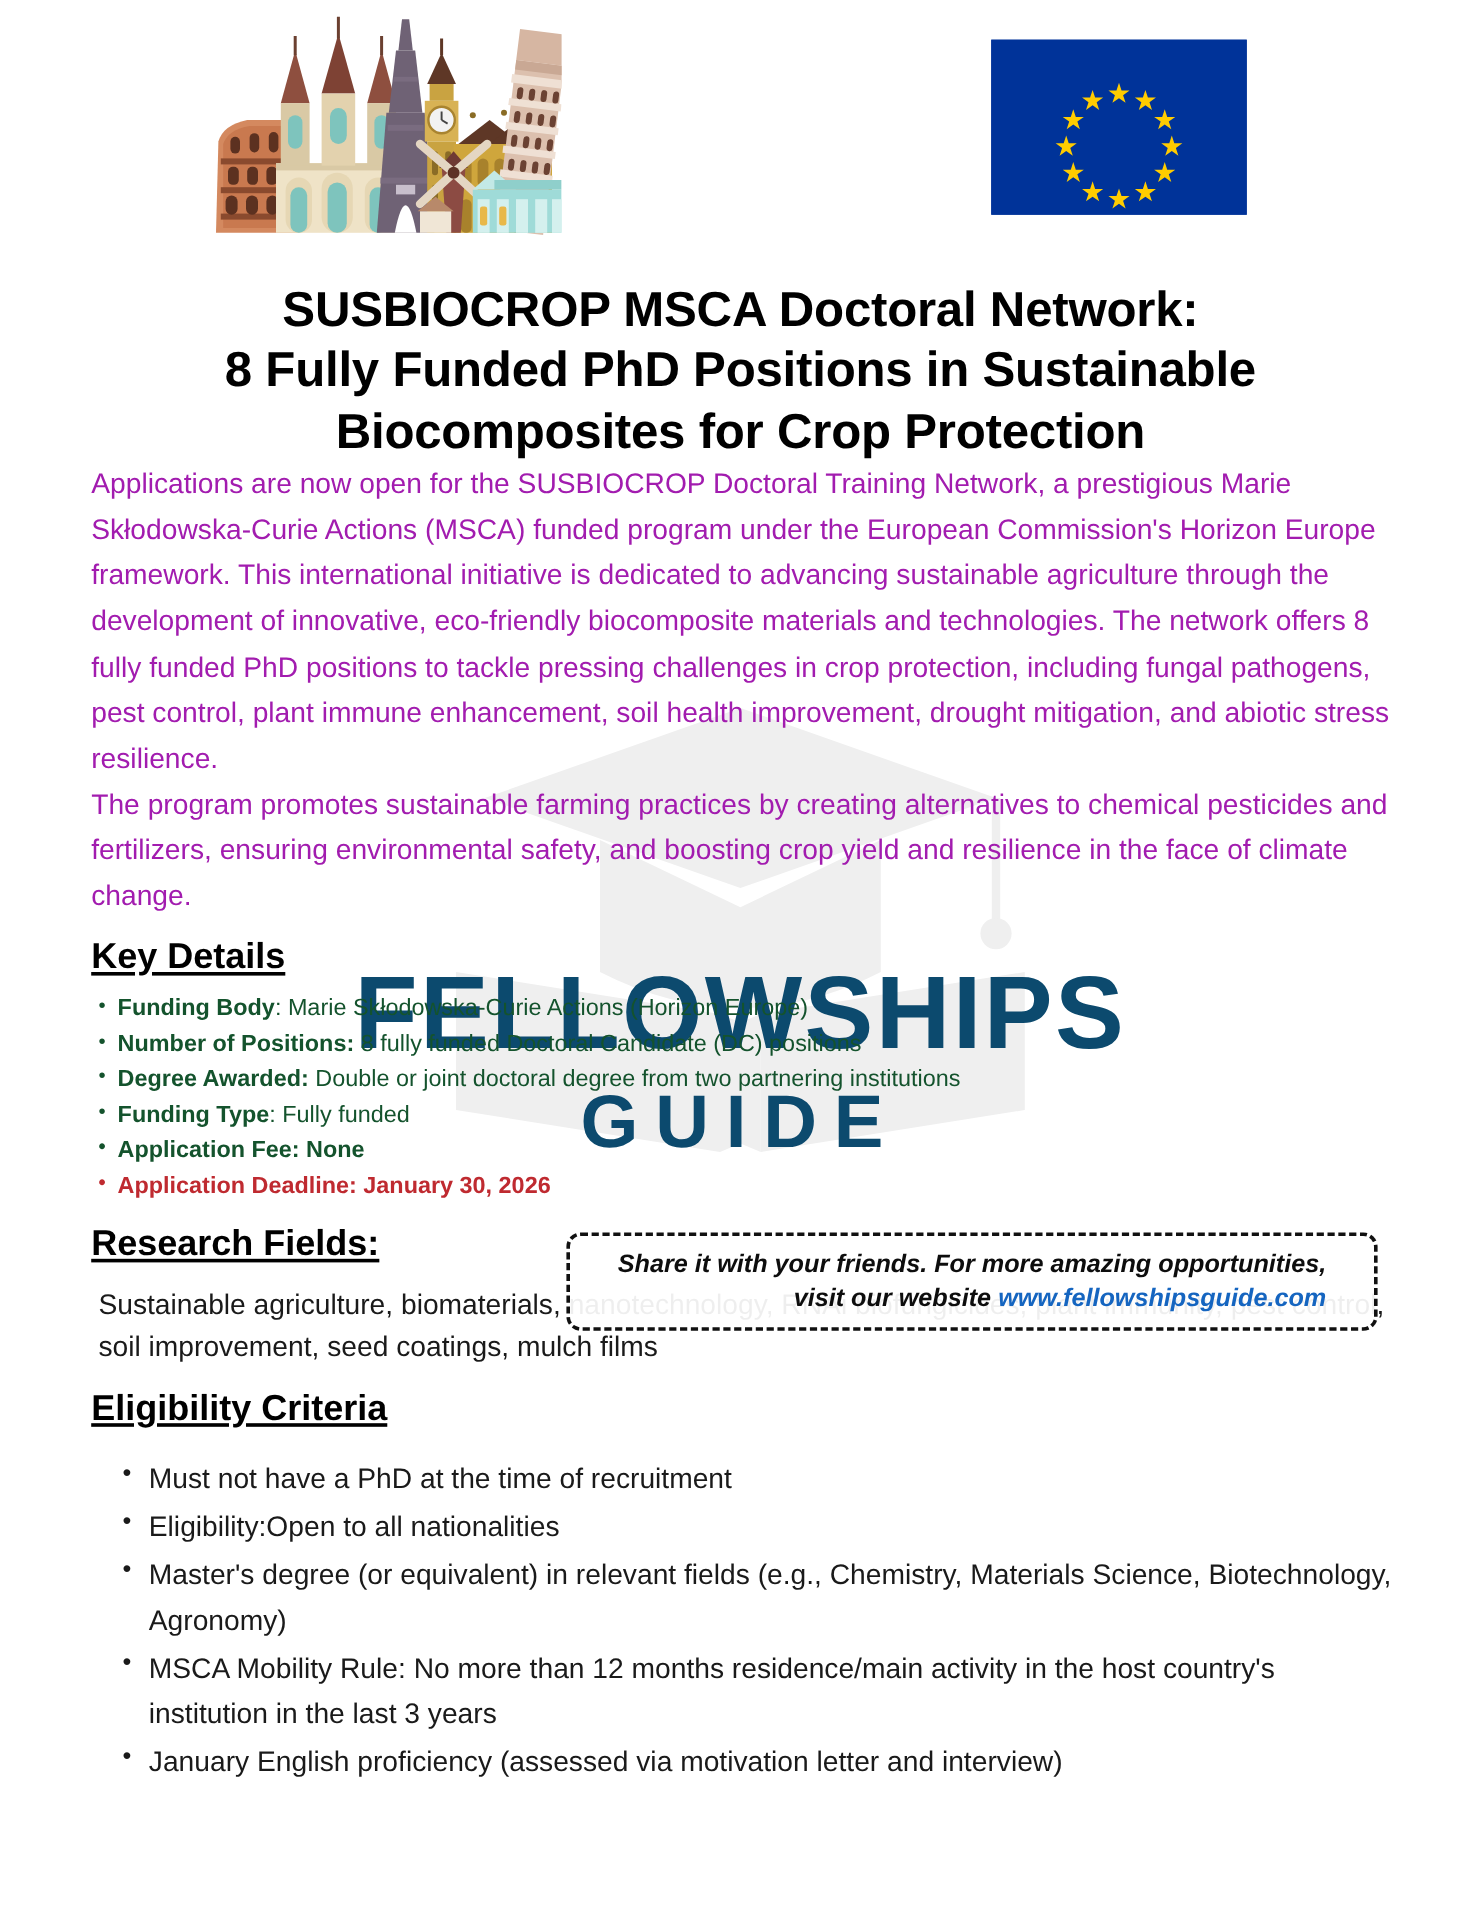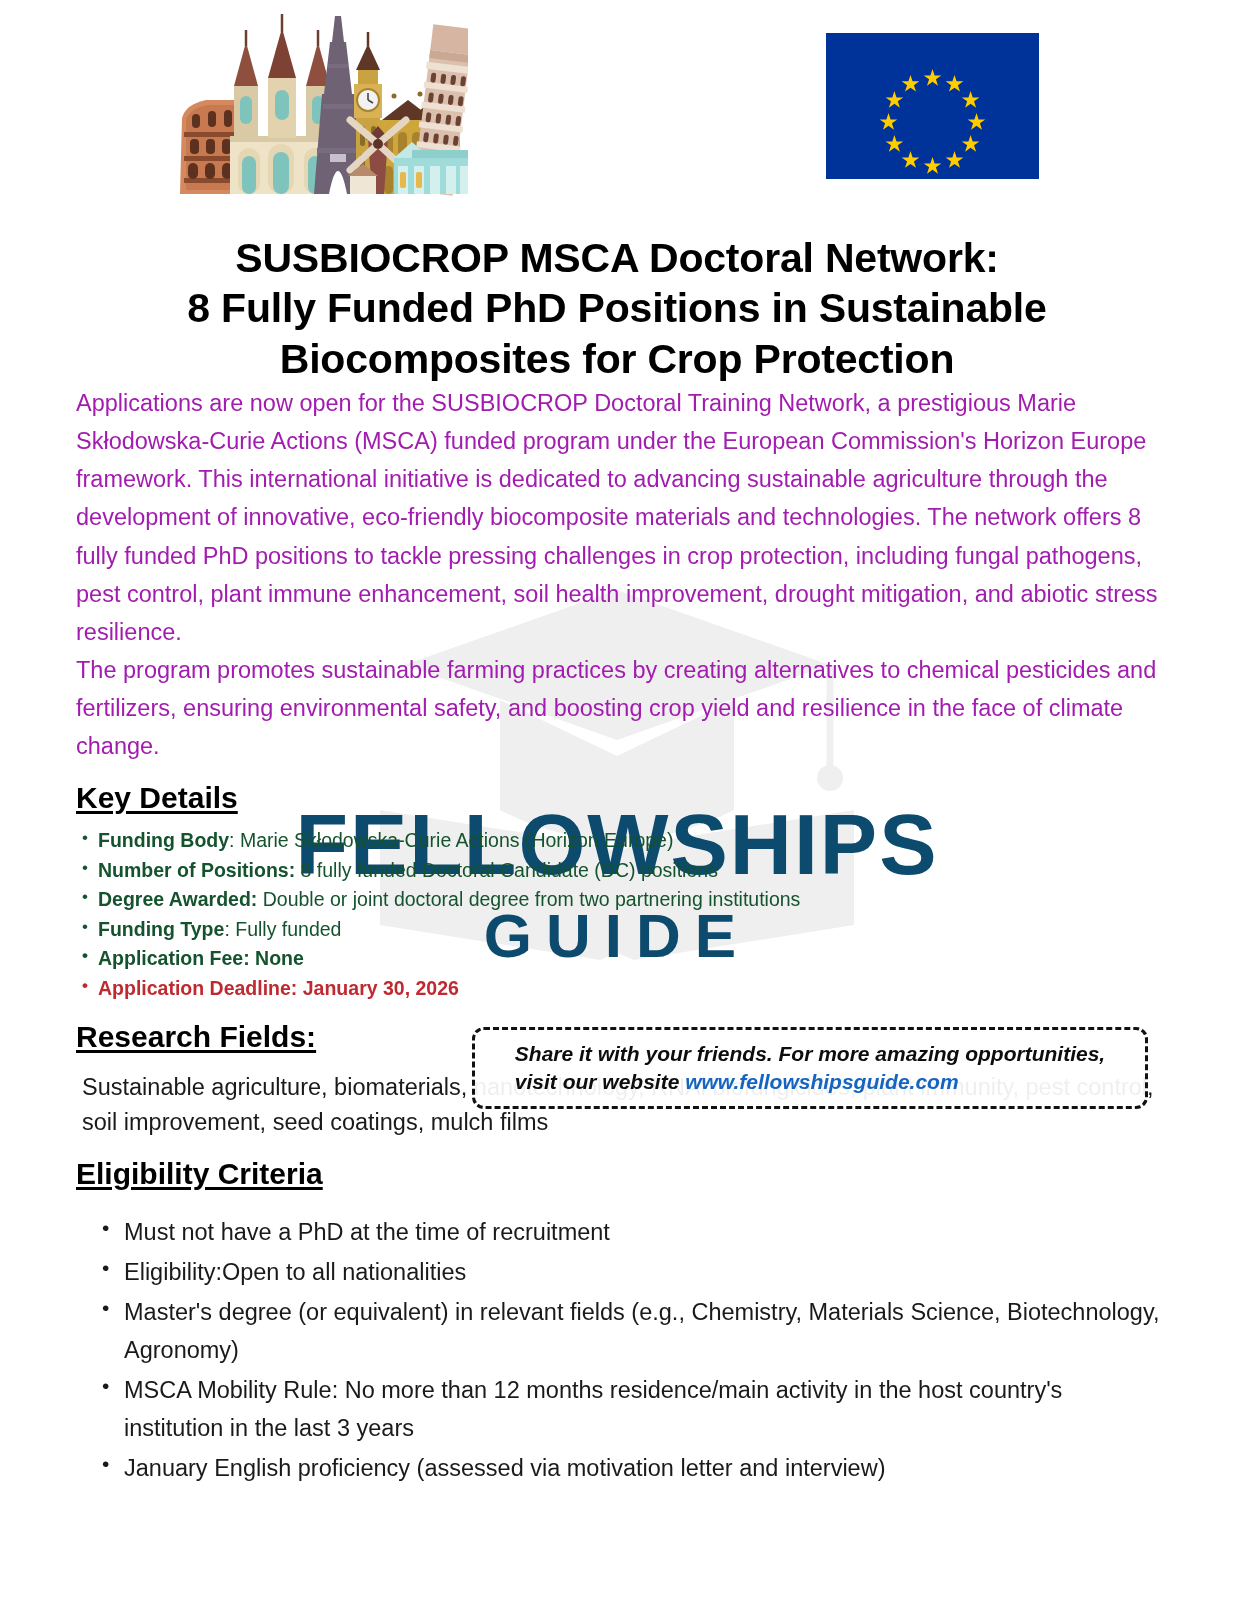--- a/index.html
+++ b/index.html
@@ -172,7 +172,7 @@
     padding: 0 10px;
   }
   .share-inner {
-    text-align: left;
+    text-align: right;
     font-size: 21px;
     font-weight: 700;
     font-style: italic;

